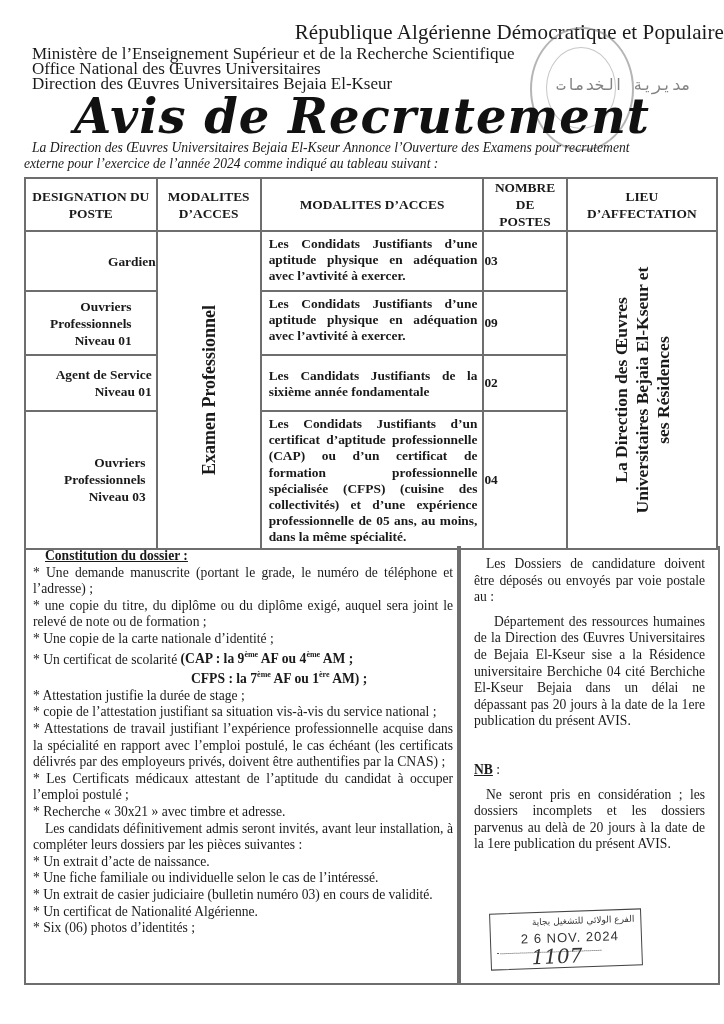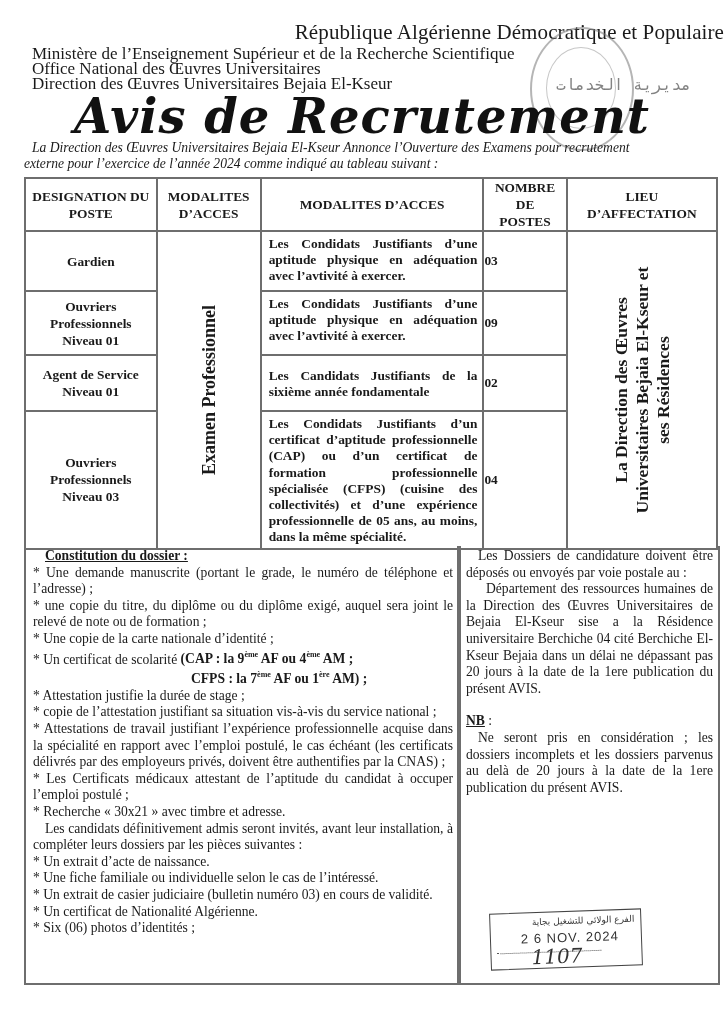--- a/index.html
+++ b/index.html
@@ -37,7 +37,7 @@
   }
   table.recr td, table.recr th { border: 2px solid #6e6e6e; padding: 0; }
   table.recr th { font-weight: bold; text-align: center; line-height: 17px; height: 50px; }
-  td.desig { text-align: center; font-weight: bold; line-height: 17px; }
+  td.desig { text-align: right; font-weight: bold; line-height: 17px; }
   td.cond { text-align: justify; padding: 4px 5px 2px 7px !important; line-height: 16.2px; vertical-align: top; font-weight: bold; }
   td.nb { text-align: left; font-weight: bold; }
   td.vert { position: relative; }

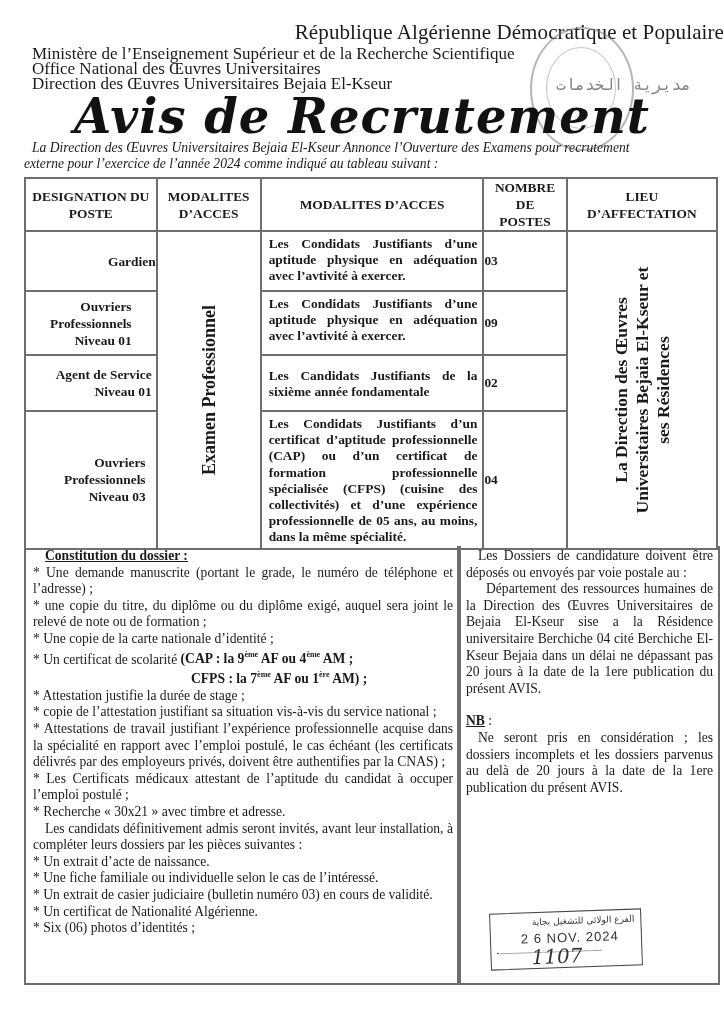--- a/index.html
+++ b/index.html
@@ -52,7 +52,7 @@
   .ltext { position: absolute; left: 7px; top: 2px; width: 420px; font-size: 13.6px; line-height: 16.6px; text-align: justify; }
   .ltext p { margin: 0; }
   .rtext { position: absolute; left: 7px; top: 2px; width: 247px; font-size: 13.6px; line-height: 16.6px; text-align: justify; }
-  .rtext p { margin: 0; }
+  .rtext p { margin: 8px; }
   .u { text-decoration: underline; font-weight: bold; }
   .b { font-weight: normal; }
   .ind { text-indent: 20px; }

